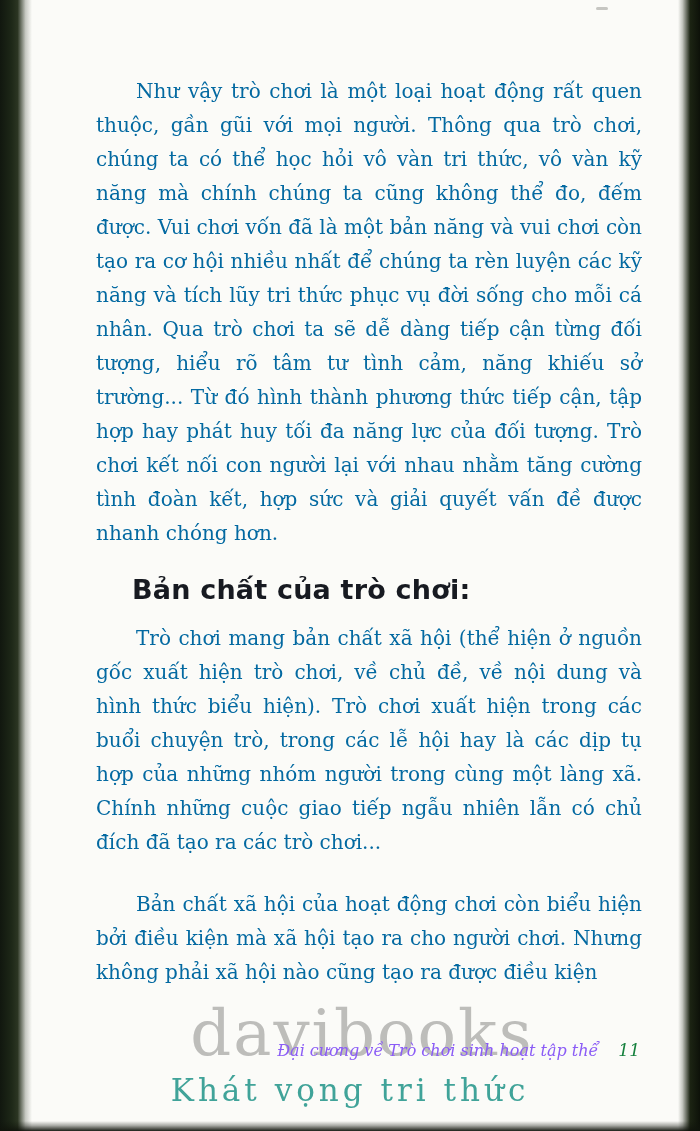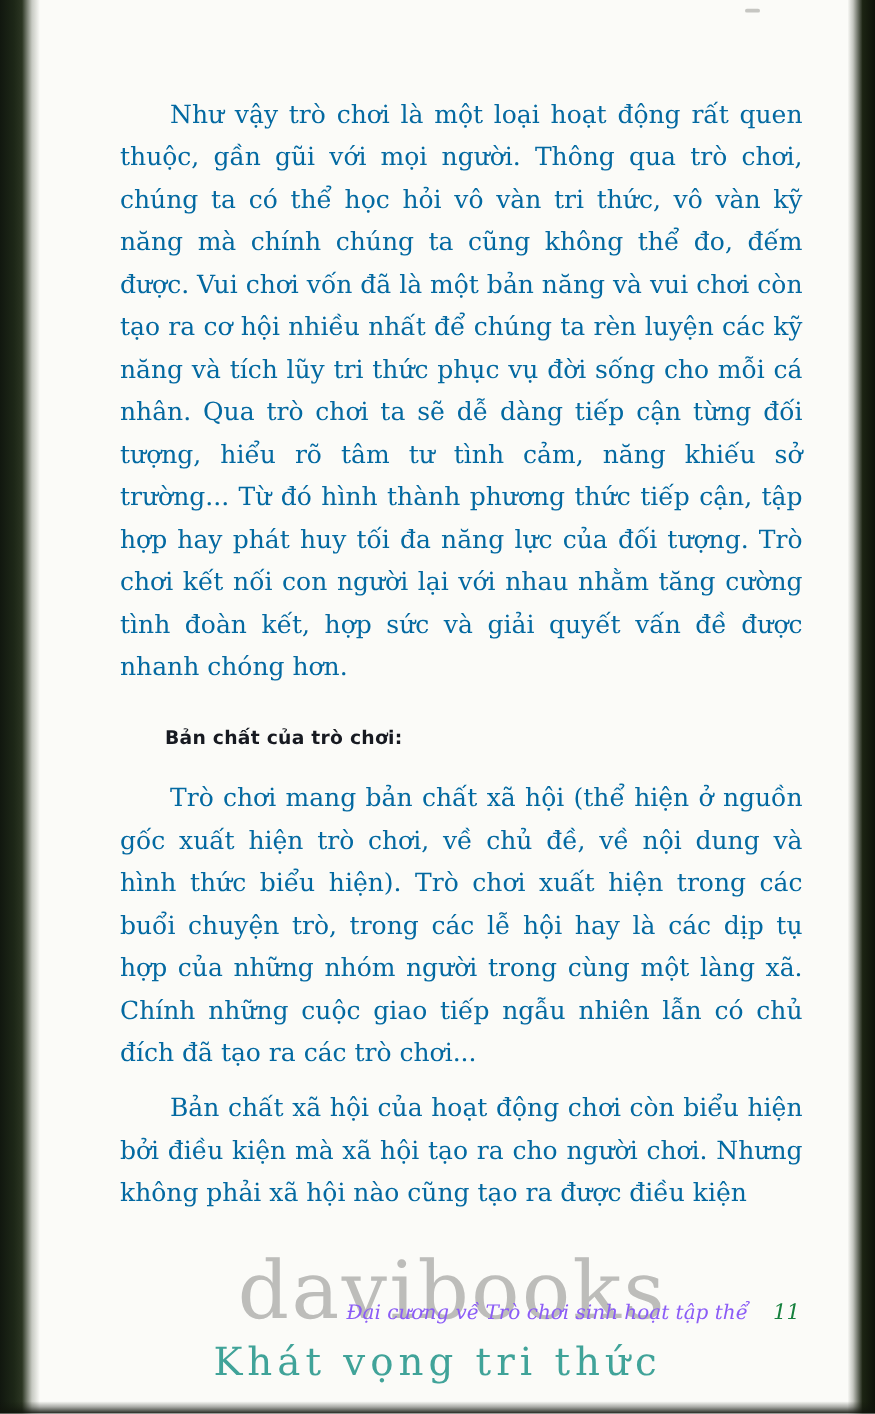--- a/index.html
+++ b/index.html
@@ -72,7 +72,7 @@
     margin: 27px 0 18px 36px;
     font-family: "DejaVu Sans", sans-serif;
     font-weight: bold;
-    font-size: 15px;
+    font-size: 27px;
     line-height: 26px;
     color: #171a21;
     letter-spacing: 0.2px;

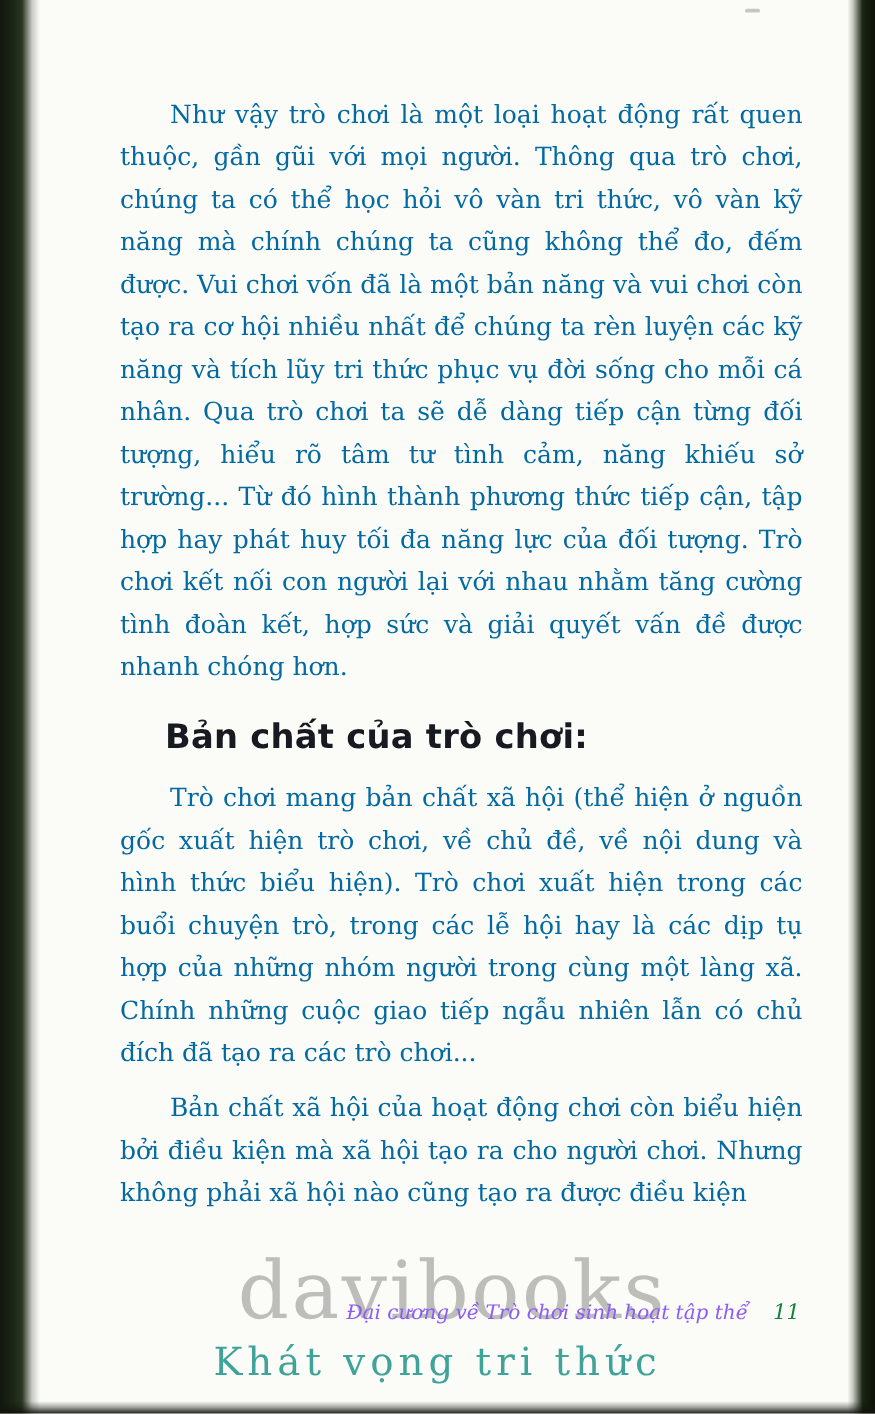--- a/index.html
+++ b/index.html
@@ -66,7 +66,7 @@
     text-indent: 40px;
   }
   .body-text p + p {
-    margin-top: 10px;
+    margin-top: 28px;
   }
   .section-heading {
     margin: 27px 0 18px 36px;

